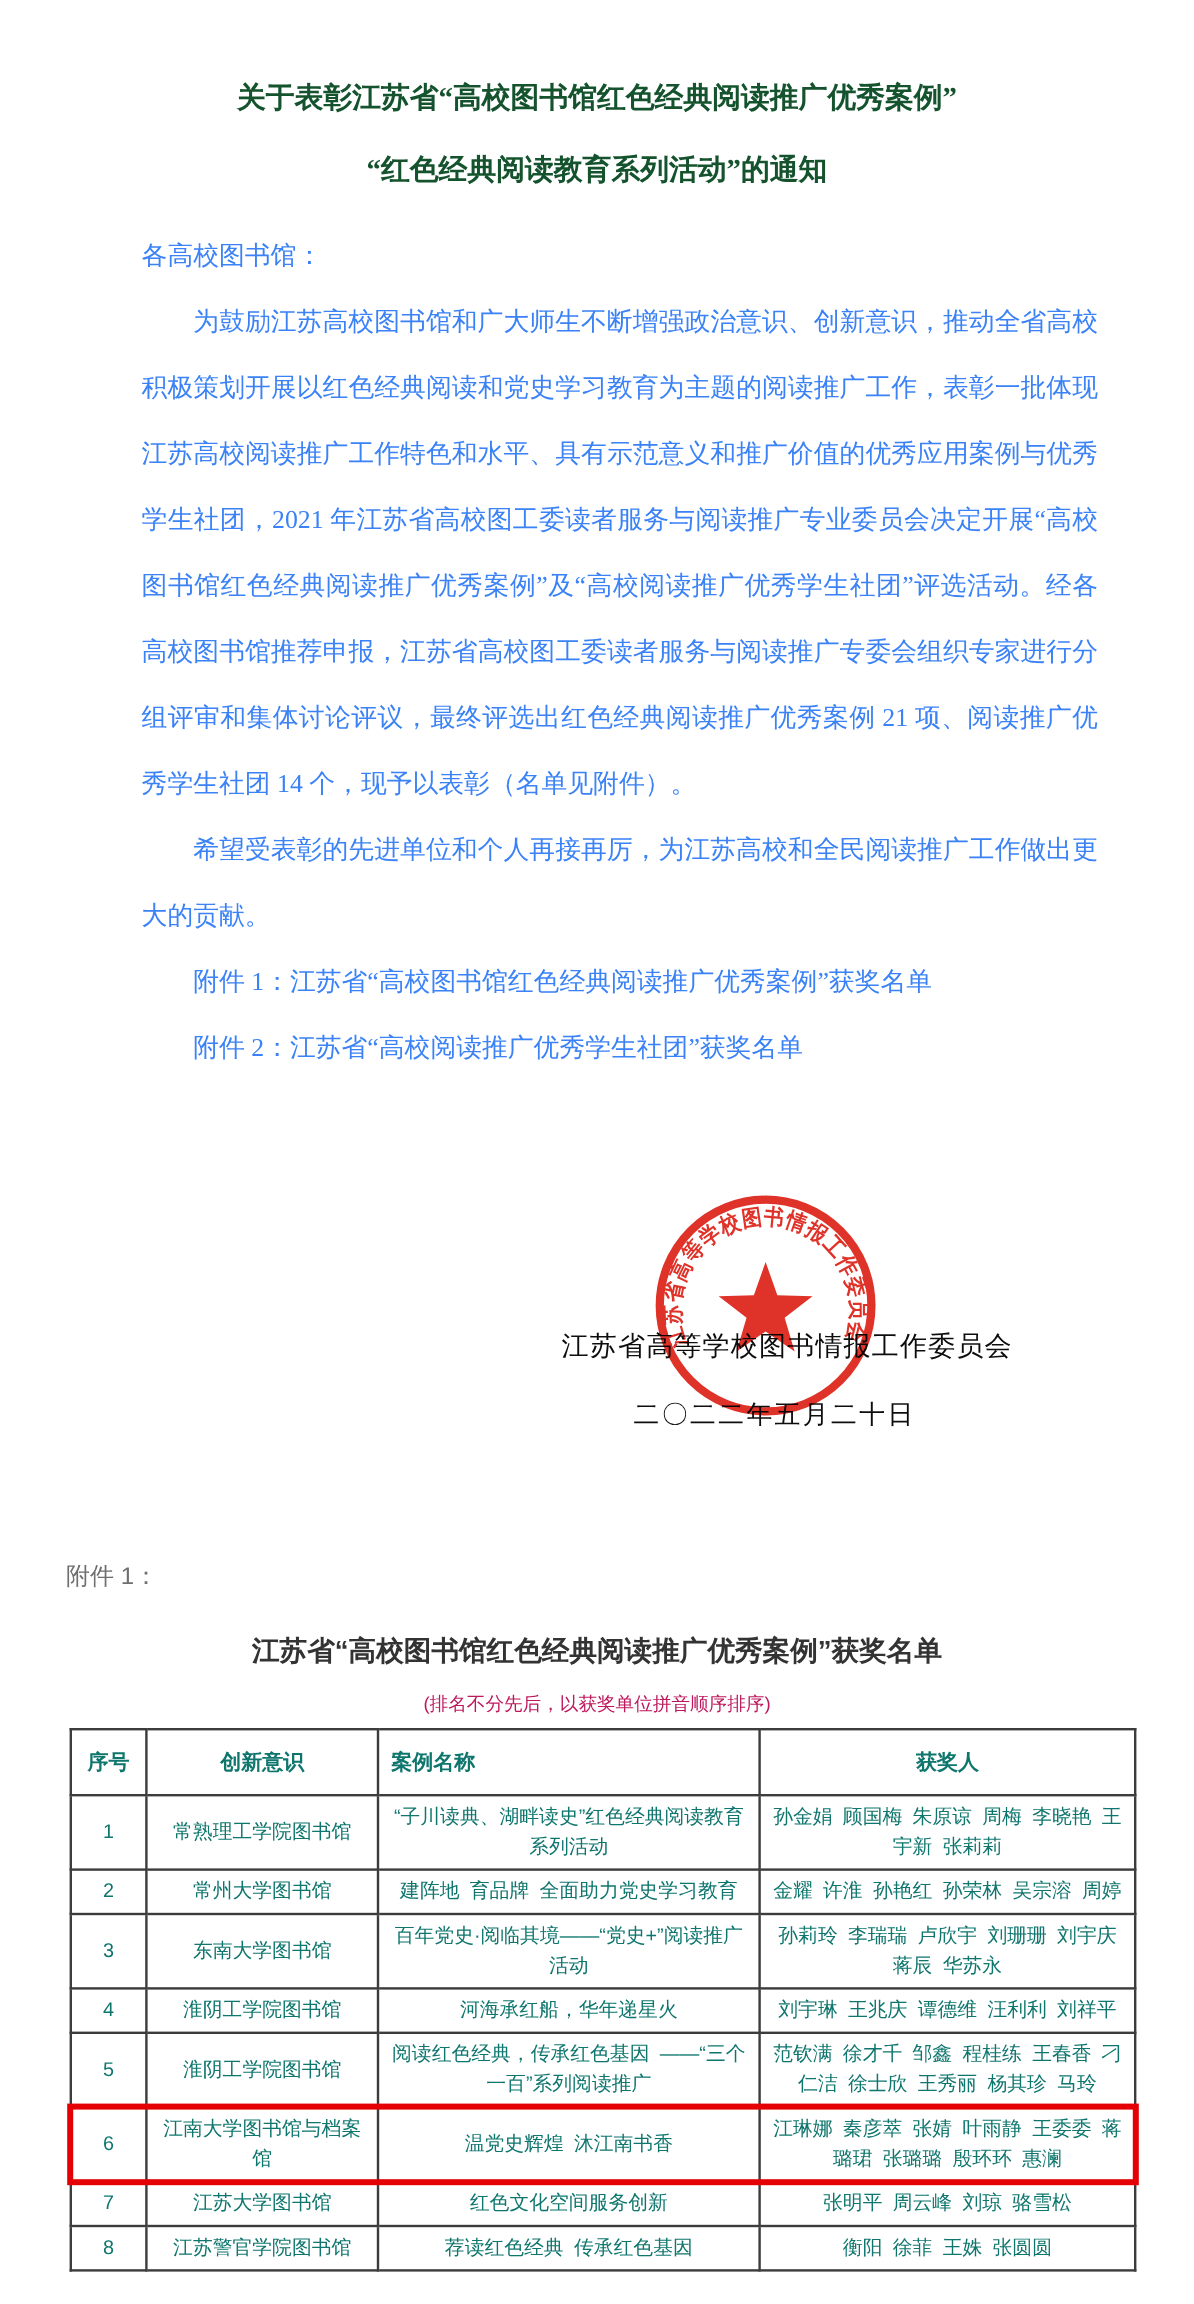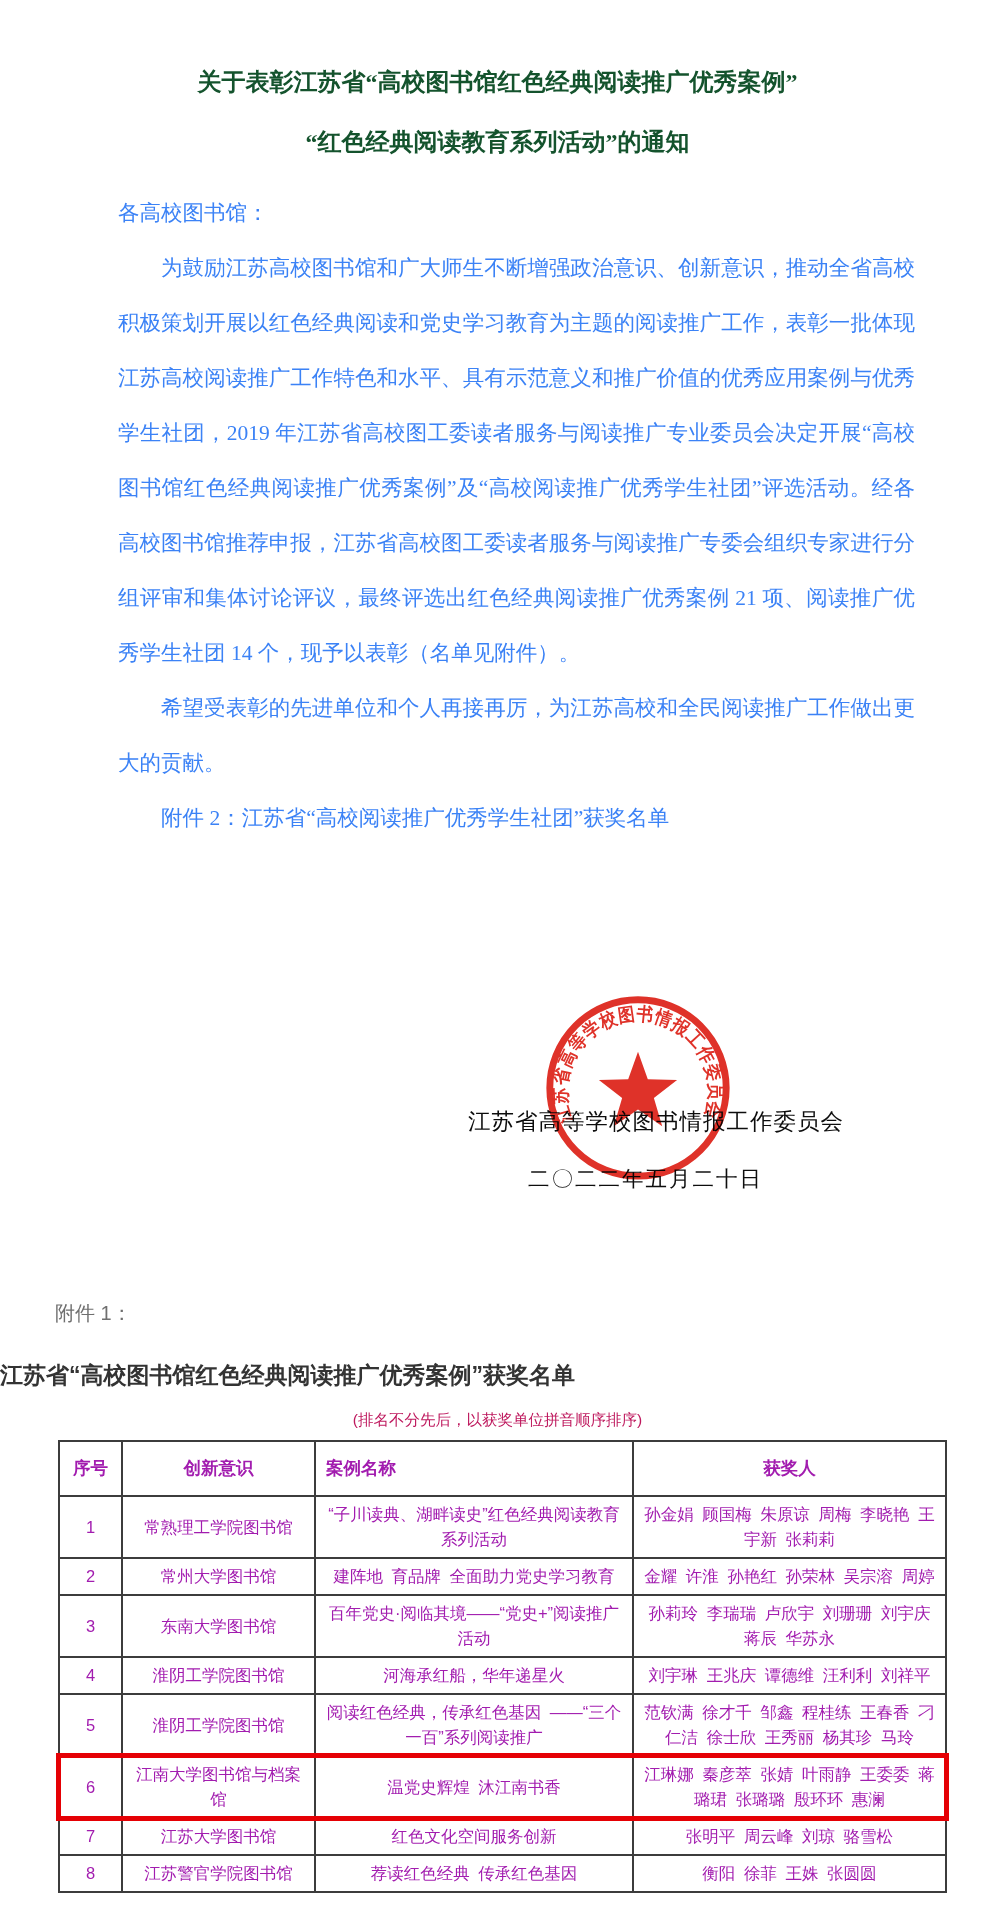--- a/index.html
+++ b/index.html
@@ -102,7 +102,7 @@
 
   <div class="letter">
     <p>各高校图书馆：</p>
-    <p class="indent">为鼓励江苏高校图书馆和广大师生不断增强政治意识、创新意识，推动全省高校积极策划开展以红色经典阅读和党史学习教育为主题的阅读推广工作，表彰一批体现江苏高校阅读推广工作特色和水平、具有示范意义和推广价值的优秀应用案例与优秀学生社团，2019 年江苏省高校图工委读者服务与阅读推广专业委员会决定开展“高校图书馆红色经典阅读推广优秀案例”及“高校阅读推广优秀学生社团”评选活动。经各高校图书馆推荐申报，江苏省高校图工委读者服务与阅读推广专委会组织专家进行分组评审和集体讨论评议，最终评选出红色经典阅读推广优秀案例 21 项、阅读推广优秀学生社团 14 个，现予以表彰（名单见附件）。</p>
+    <p class="indent">为鼓励江苏高校图书馆和广大师生不断增强政治意识、创新意识，推动全省高校积极策划开展以红色经典阅读和党史学习教育为主题的阅读推广工作，表彰一批体现江苏高校阅读推广工作特色和水平、具有示范意义和推广价值的优秀应用案例与优秀学生社团，2021 年江苏省高校图工委读者服务与阅读推广专业委员会决定开展“高校图书馆红色经典阅读推广优秀案例”及“高校阅读推广优秀学生社团”评选活动。经各高校图书馆推荐申报，江苏省高校图工委读者服务与阅读推广专委会组织专家进行分组评审和集体讨论评议，最终评选出红色经典阅读推广优秀案例 21 项、阅读推广优秀学生社团 14 个，现予以表彰（名单见附件）。</p>
     <p class="indent">希望受表彰的先进单位和个人再接再厉，为江苏高校和全民阅读推广工作做出更大的贡献。</p>
     <p class="indent">附件 2：江苏省“高校阅读推广优秀学生社团”获奖名单</p>
   </div>

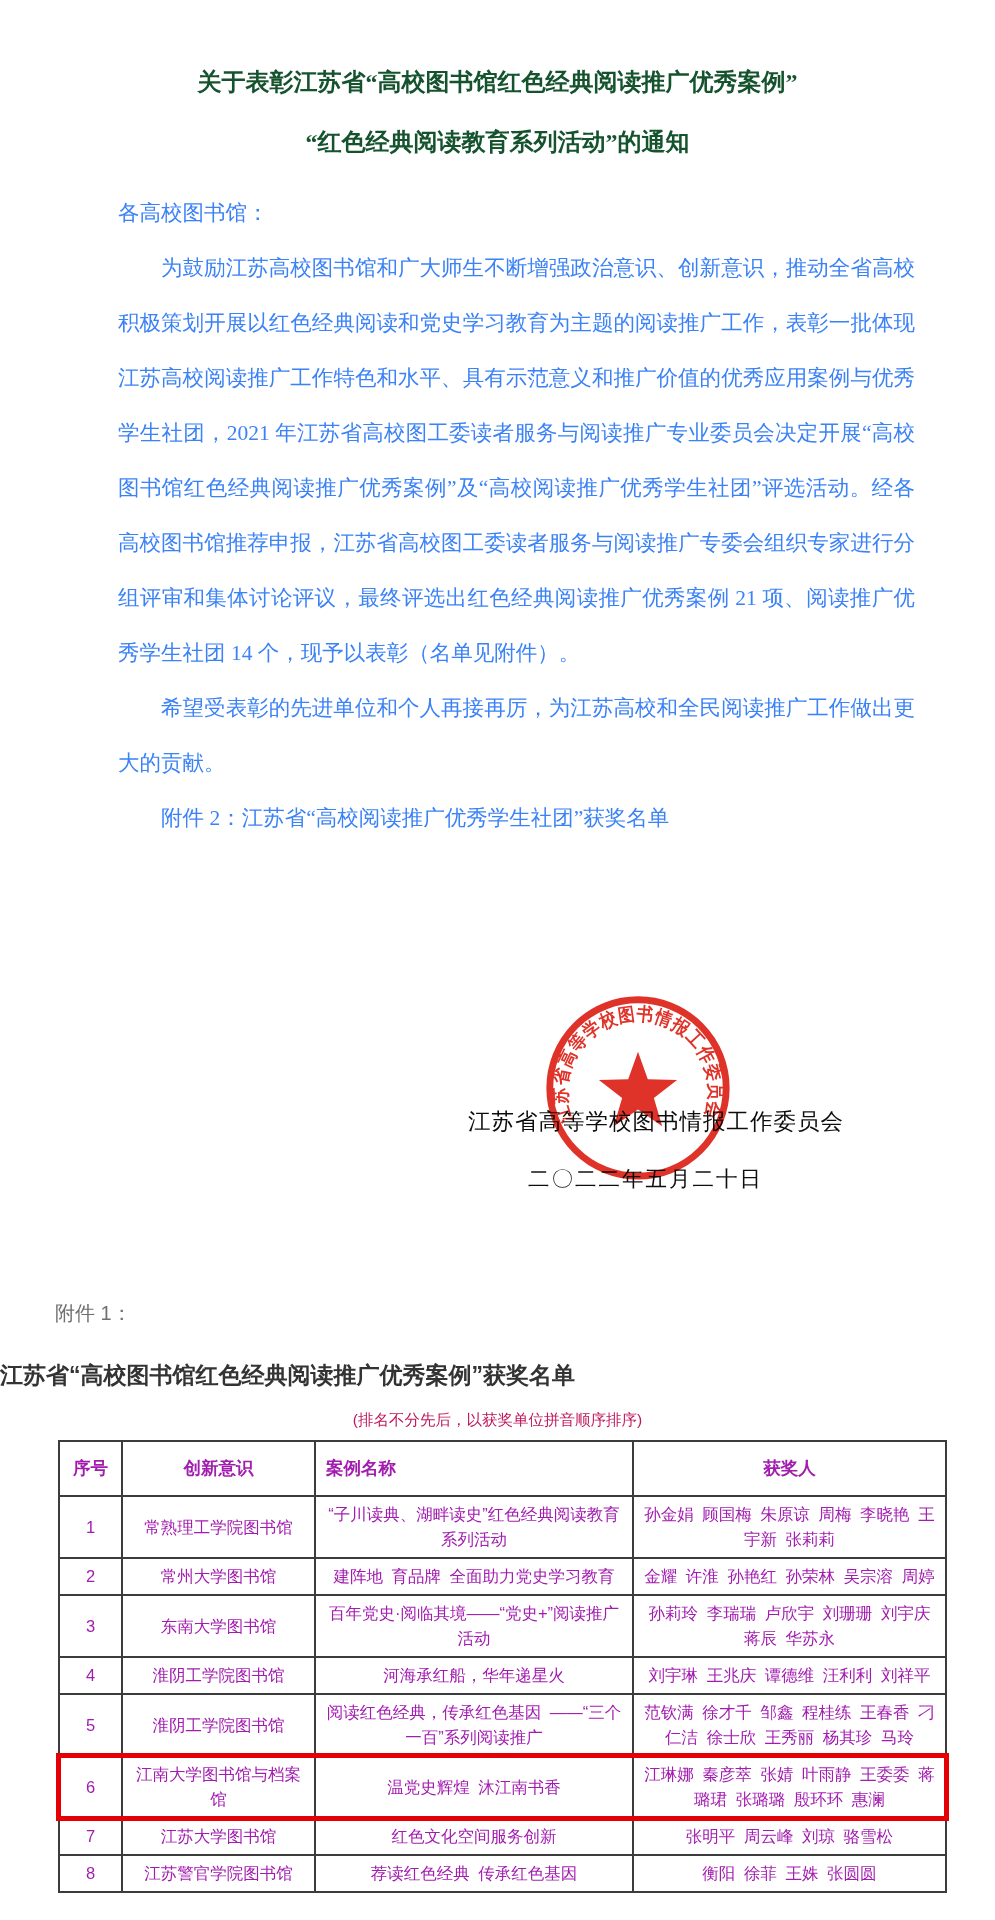--- a/index.html
+++ b/index.html
@@ -104,6 +104,7 @@
     <p>各高校图书馆：</p>
     <p class="indent">为鼓励江苏高校图书馆和广大师生不断增强政治意识、创新意识，推动全省高校积极策划开展以红色经典阅读和党史学习教育为主题的阅读推广工作，表彰一批体现江苏高校阅读推广工作特色和水平、具有示范意义和推广价值的优秀应用案例与优秀学生社团，2021 年江苏省高校图工委读者服务与阅读推广专业委员会决定开展“高校图书馆红色经典阅读推广优秀案例”及“高校阅读推广优秀学生社团”评选活动。经各高校图书馆推荐申报，江苏省高校图工委读者服务与阅读推广专委会组织专家进行分组评审和集体讨论评议，最终评选出红色经典阅读推广优秀案例 21 项、阅读推广优秀学生社团 14 个，现予以表彰（名单见附件）。</p>
     <p class="indent">希望受表彰的先进单位和个人再接再厉，为江苏高校和全民阅读推广工作做出更大的贡献。</p>
+    <p class="indent">附件 1：江苏省“高校图书馆红色经典阅读推广优秀案例”获奖名单</p>
     <p class="indent">附件 2：江苏省“高校阅读推广优秀学生社团”获奖名单</p>
   </div>
 

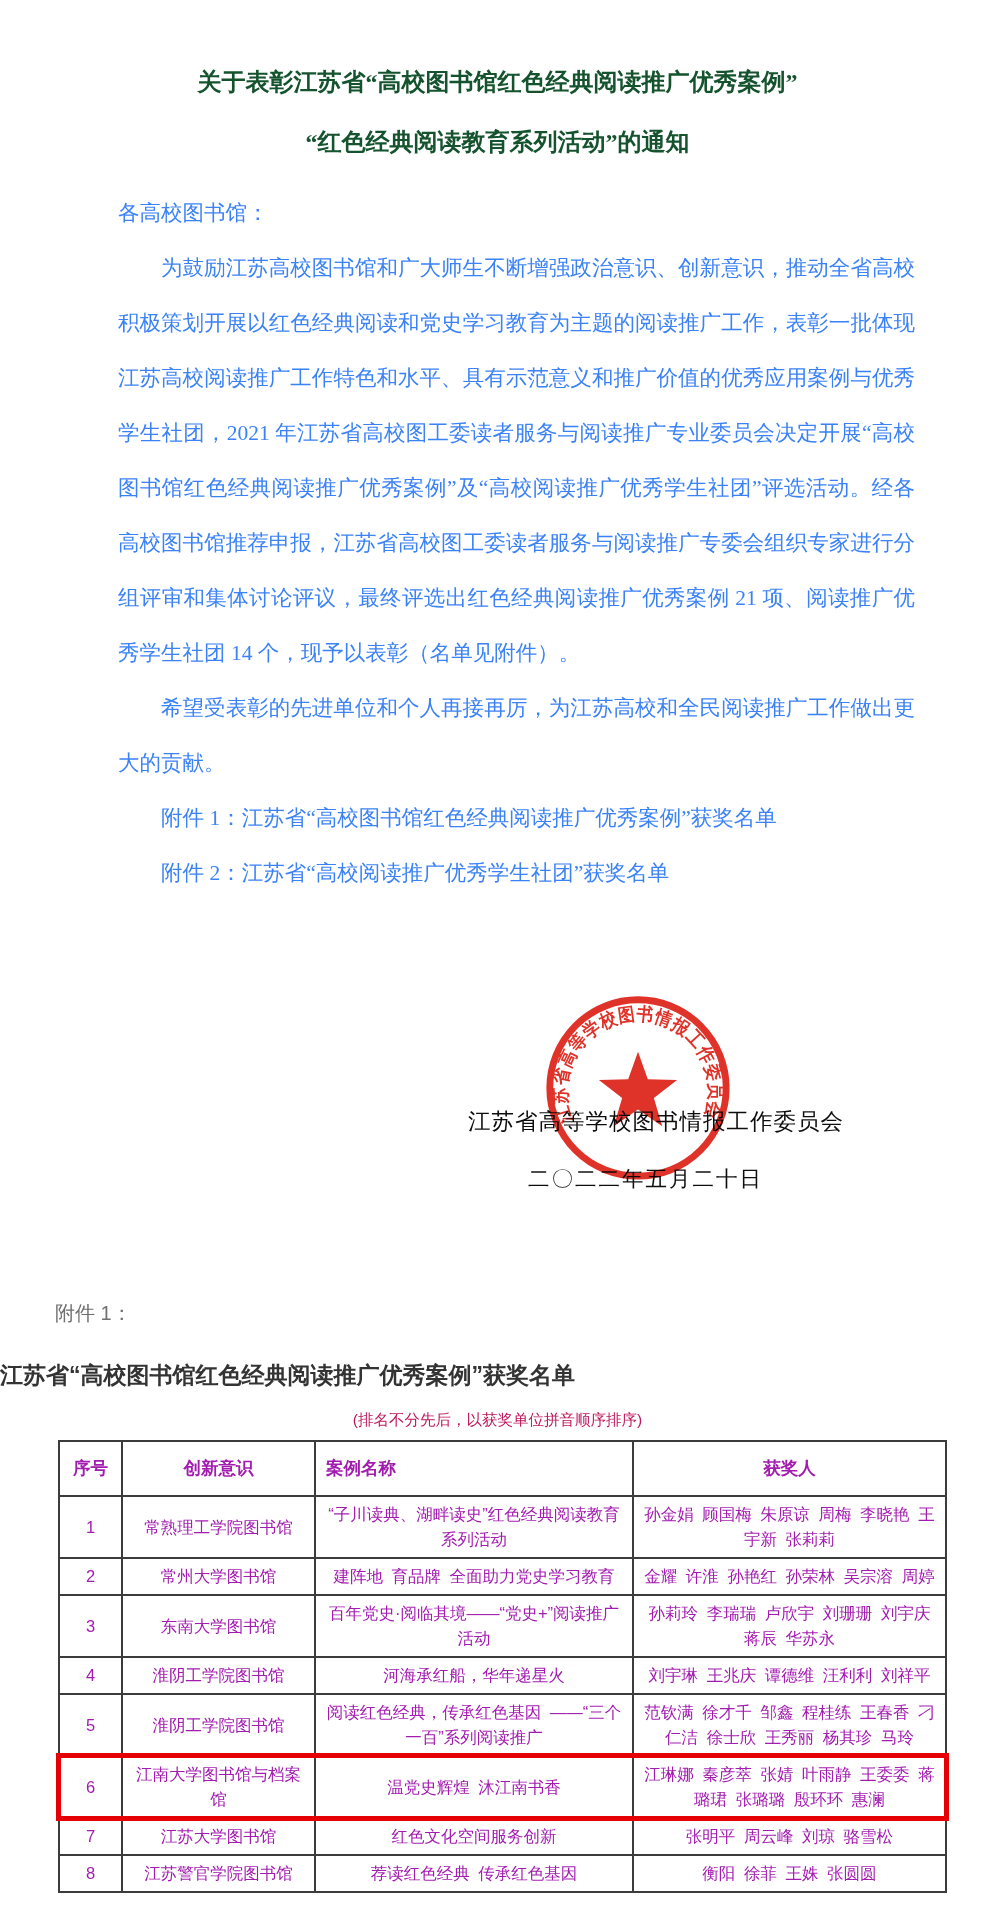--- a/index.html
+++ b/index.html
@@ -54,7 +54,7 @@
   }
   .att-title{
     position:absolute;left:0;top:1360px;width:995px;
-    text-align:left;
+    text-align:center;
     font-family:"Liberation Sans","DejaVu Sans",sans-serif;
     font-weight:bold;font-size:23px;color:#333;
   }

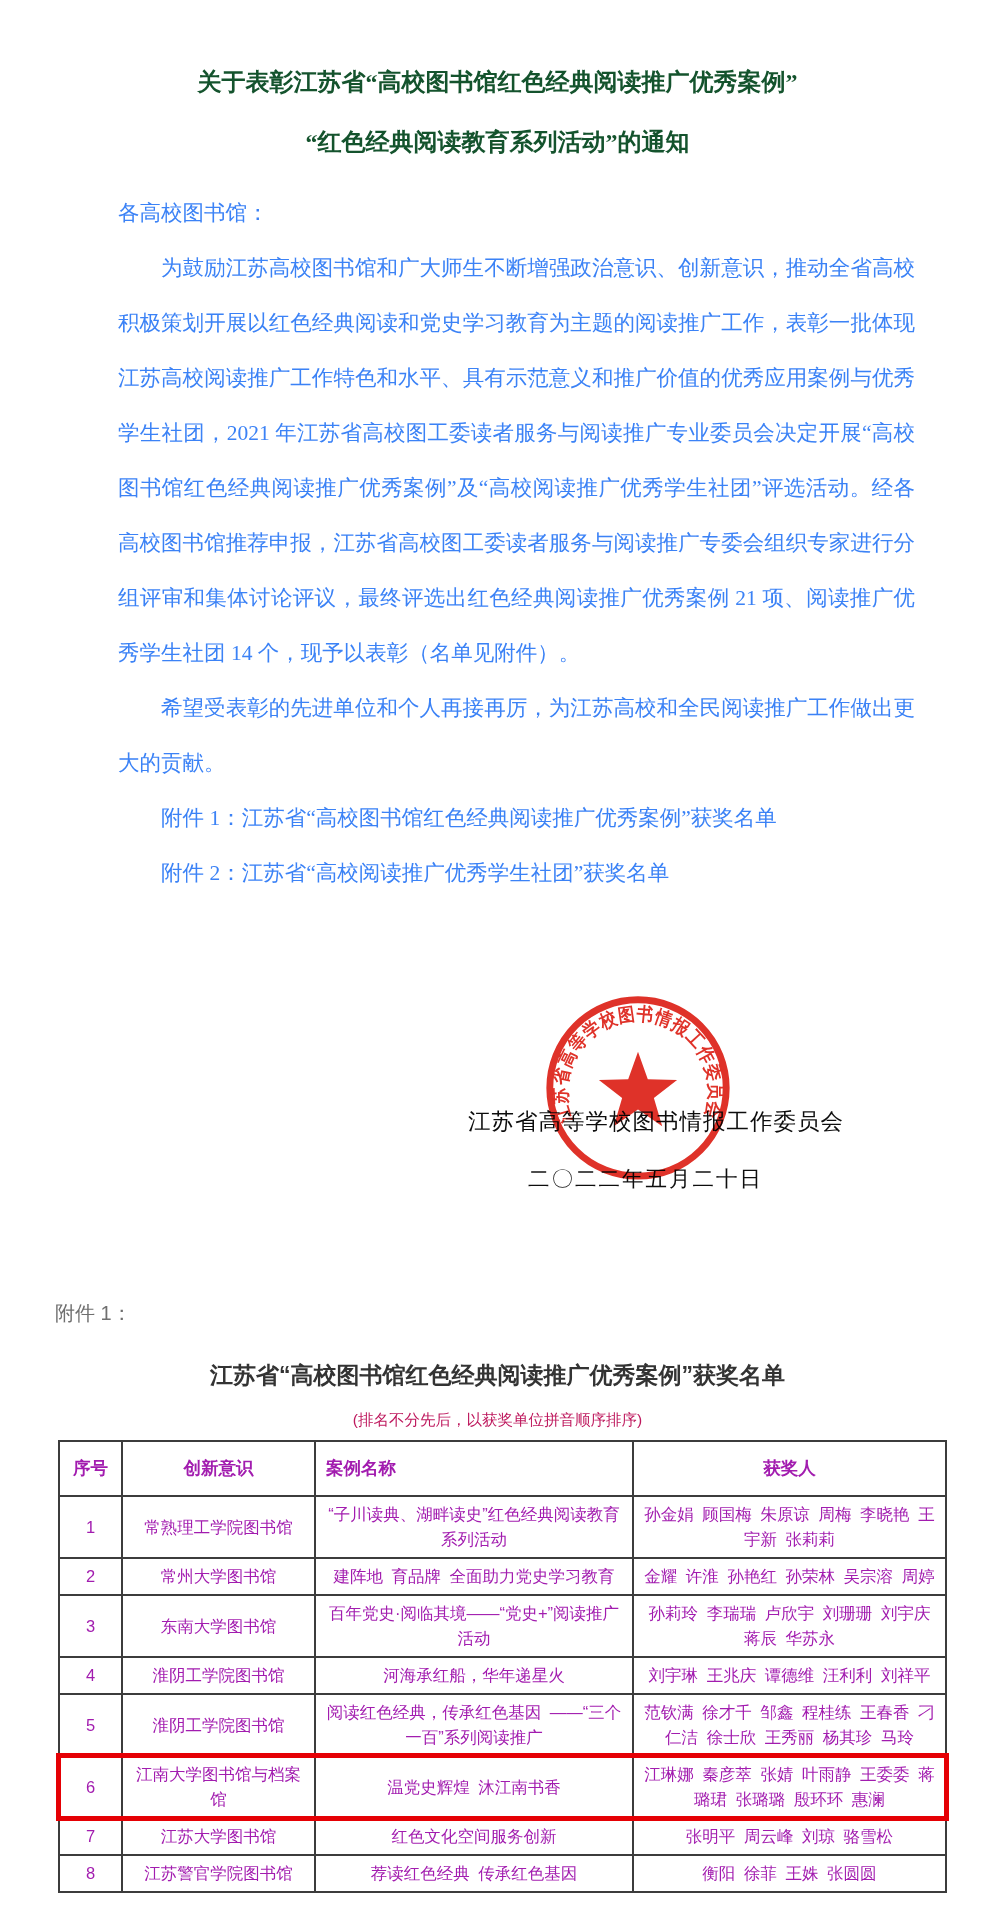--- a/index.html
+++ b/index.html
@@ -69,7 +69,7 @@
     width:887px;
     border-collapse:collapse;
     font-family:"Liberation Sans","DejaVu Sans",sans-serif;
-    font-size:16.5px;color:#a21caf;
+    font-size:16.5px;color:#0f766e;
     table-layout:fixed;
   }
   table.awards th,table.awards td{

